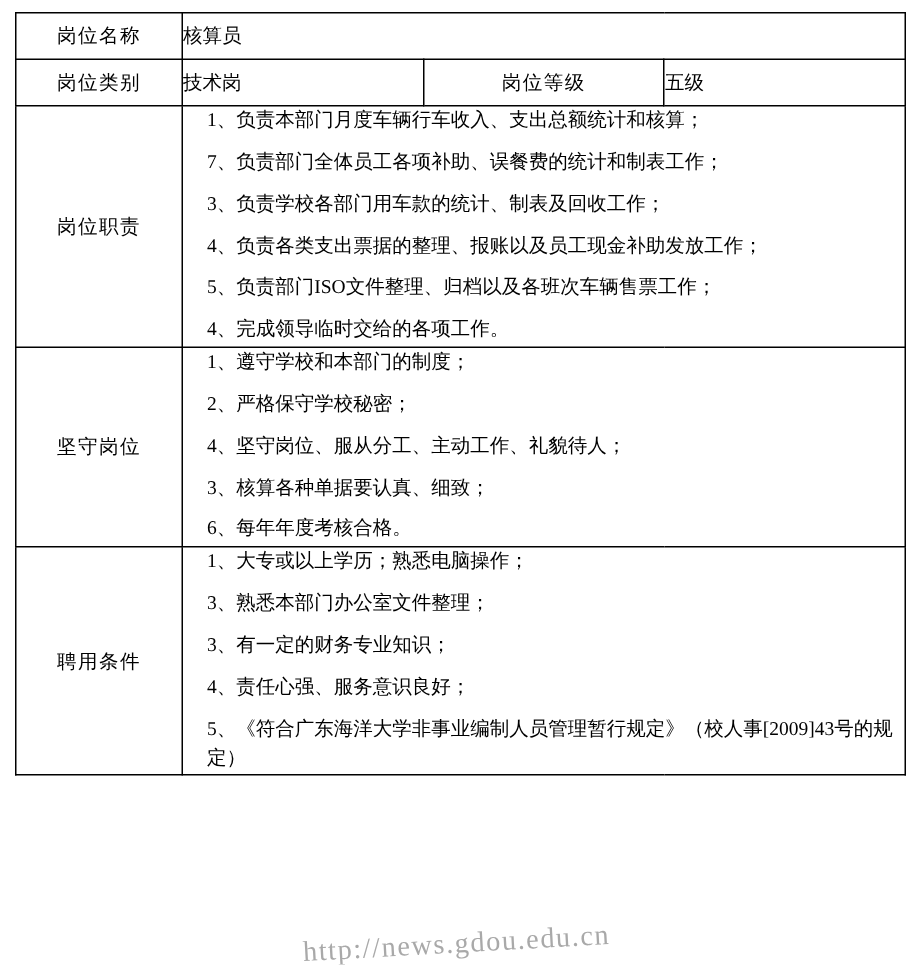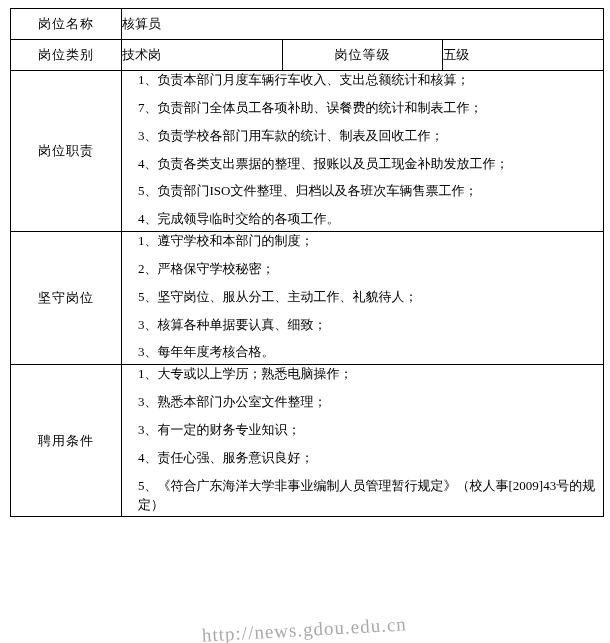--- a/index.html
+++ b/index.html
@@ -116,7 +116,7 @@
         <td class="list-cell" colspan="3">
           <p class="line">1、遵守学校和本部门的制度；</p>
           <p class="line">2、严格保守学校秘密；</p>
-          <p class="line">5、坚守岗位、服从分工、主动工作、礼貌待人；</p>
+          <p class="line">4、坚守岗位、服从分工、主动工作、礼貌待人；</p>
           <p class="line">3、核算各种单据要认真、细致；</p>
           <p class="line">3、每年年度考核合格。</p>
         </td>

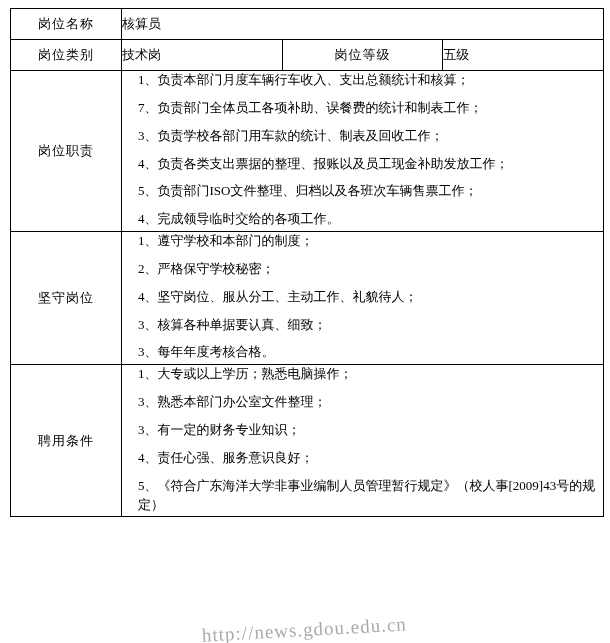--- a/index.html
+++ b/index.html
@@ -118,7 +118,7 @@
           <p class="line">2、严格保守学校秘密；</p>
           <p class="line">4、坚守岗位、服从分工、主动工作、礼貌待人；</p>
           <p class="line">3、核算各种单据要认真、细致；</p>
-          <p class="line">3、每年年度考核合格。</p>
+          <p class="line">6、每年年度考核合格。</p>
         </td>
       </tr>
       <tr>

